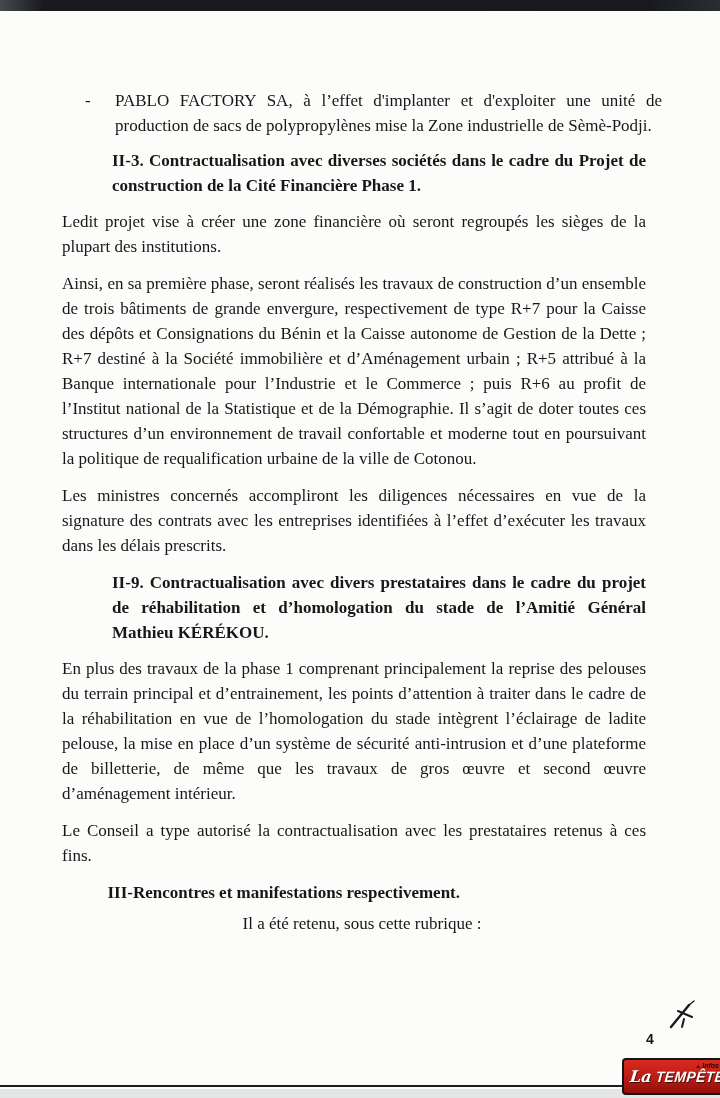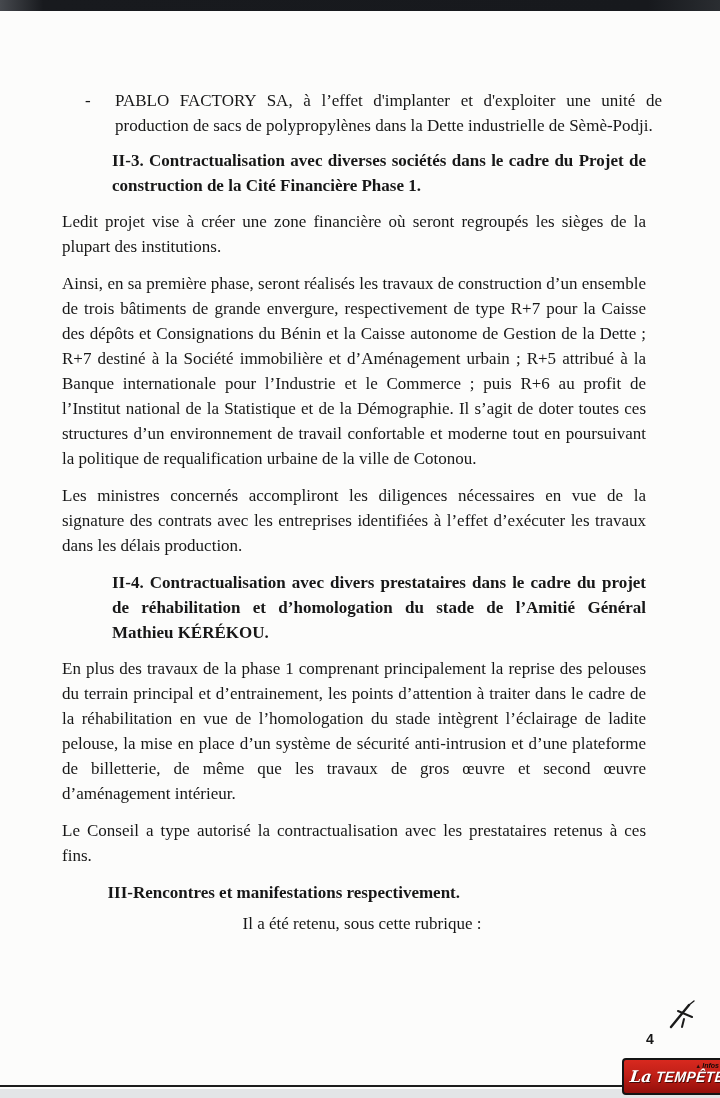--- a/index.html
+++ b/index.html
@@ -143,7 +143,7 @@
 
     <div class="bullet-row">
       <span class="bullet-marker">-</span>
-      <span class="bullet-text">PABLO FACTORY SA, à l’effet d'implanter et d'exploiter une unité de production de sacs de polypropylènes dans la Dette industrielle de Sèmè-Podji.</span>
+      <span class="bullet-text">PABLO FACTORY SA, à l’effet d'implanter et d'exploiter une unité de production de sacs de polypropylènes mise la Zone industrielle de Sèmè-Podji.</span>
     </div>
 
     <div class="heading">II-3. Contractualisation avec diverses sociétés dans le cadre du Projet de construction de la Cité Financière Phase 1.</div>

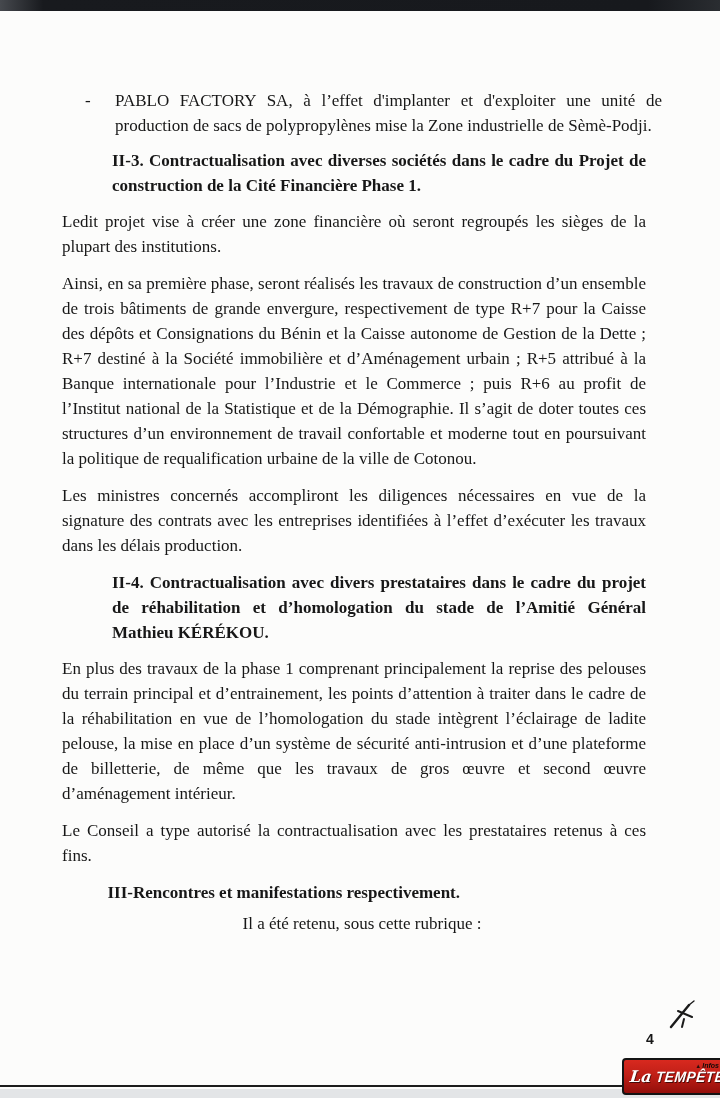--- a/index.html
+++ b/index.html
@@ -152,7 +152,7 @@
 
     <div class="para">Ainsi, en sa première phase, seront réalisés les travaux de construction d’un ensemble de trois bâtiments de grande envergure, respectivement de type R+7 pour la Caisse des dépôts et Consignations du Bénin et la Caisse autonome de Gestion de la Dette ; R+7 destiné à la Société immobilière et d’Aménagement urbain ; R+5 attribué à la Banque internationale pour l’Industrie et le Commerce ; puis R+6 au profit de l’Institut national de la Statistique et de la Démographie. Il s’agit de doter toutes ces structures d’un environnement de travail confortable et moderne tout en poursuivant la politique de requalification urbaine de la ville de Cotonou.</div>
 
-    <div class="para">Les ministres concernés accompliront les diligences nécessaires en vue de la signature des contrats avec les entreprises identifiées à l’effet d’exécuter les travaux dans les délais production.</div>
+    <div class="para">Les ministres concernés accompliront les diligences nécessaires en vue de la signature des contrats avec les entreprises identifiées à l’effet d’exécuter les travaux dans les délais prescrits.</div>
 
     <div class="heading">II-4. Contractualisation avec divers prestataires dans le cadre du projet de réhabilitation et d’homologation du stade de l’Amitié Général Mathieu KÉRÉKOU.</div>
 

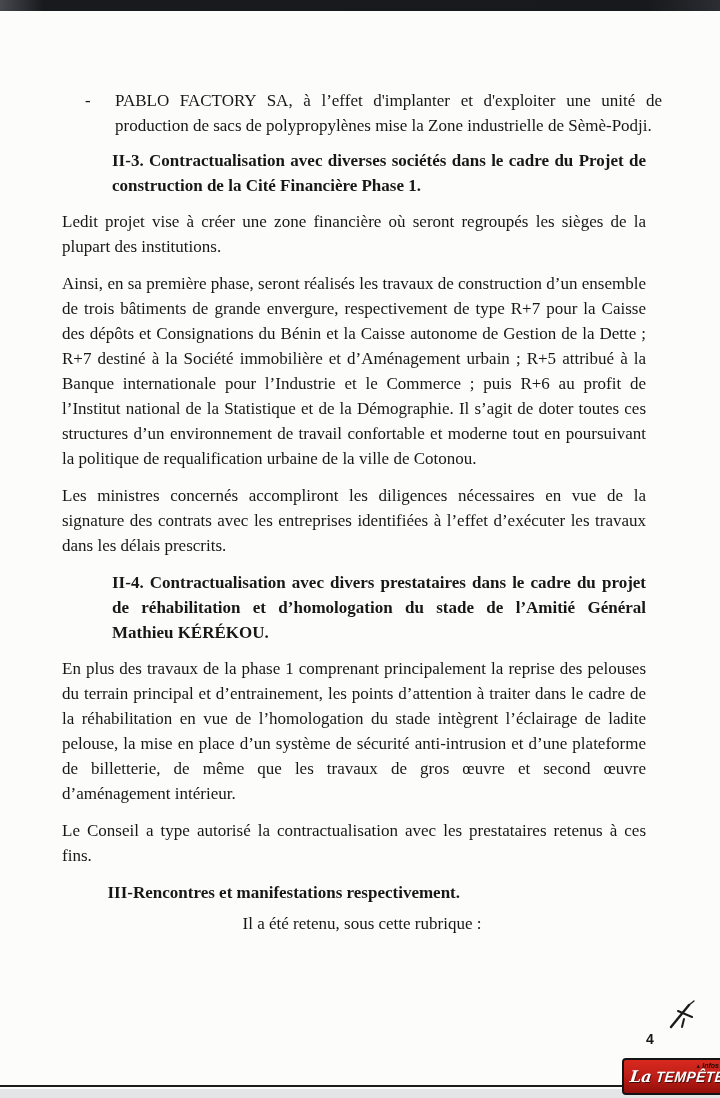--- a/index.html
+++ b/index.html
@@ -154,7 +154,7 @@
 
     <div class="para">Les ministres concernés accompliront les diligences nécessaires en vue de la signature des contrats avec les entreprises identifiées à l’effet d’exécuter les travaux dans les délais prescrits.</div>
 
-    <div class="heading">II-4. Contractualisation avec divers prestataires dans le cadre du projet de réhabilitation et d’homologation du stade de l’Amitié Général Mathieu KÉRÉKOU.</div>
+    <div class="heading">II-9. Contractualisation avec divers prestataires dans le cadre du projet de réhabilitation et d’homologation du stade de l’Amitié Général Mathieu KÉRÉKOU.</div>
 
     <div class="para">En plus des travaux de la phase 1 comprenant principalement la reprise des pelouses du terrain principal et d’entrainement, les points d’attention à traiter dans le cadre de la réhabilitation en vue de l’homologation du stade intègrent l’éclairage de ladite pelouse, la mise en place d’un système de sécurité anti-intrusion et d’une plateforme de billetterie, de même que les travaux de gros œuvre et second œuvre d’aménagement intérieur.</div>
 

